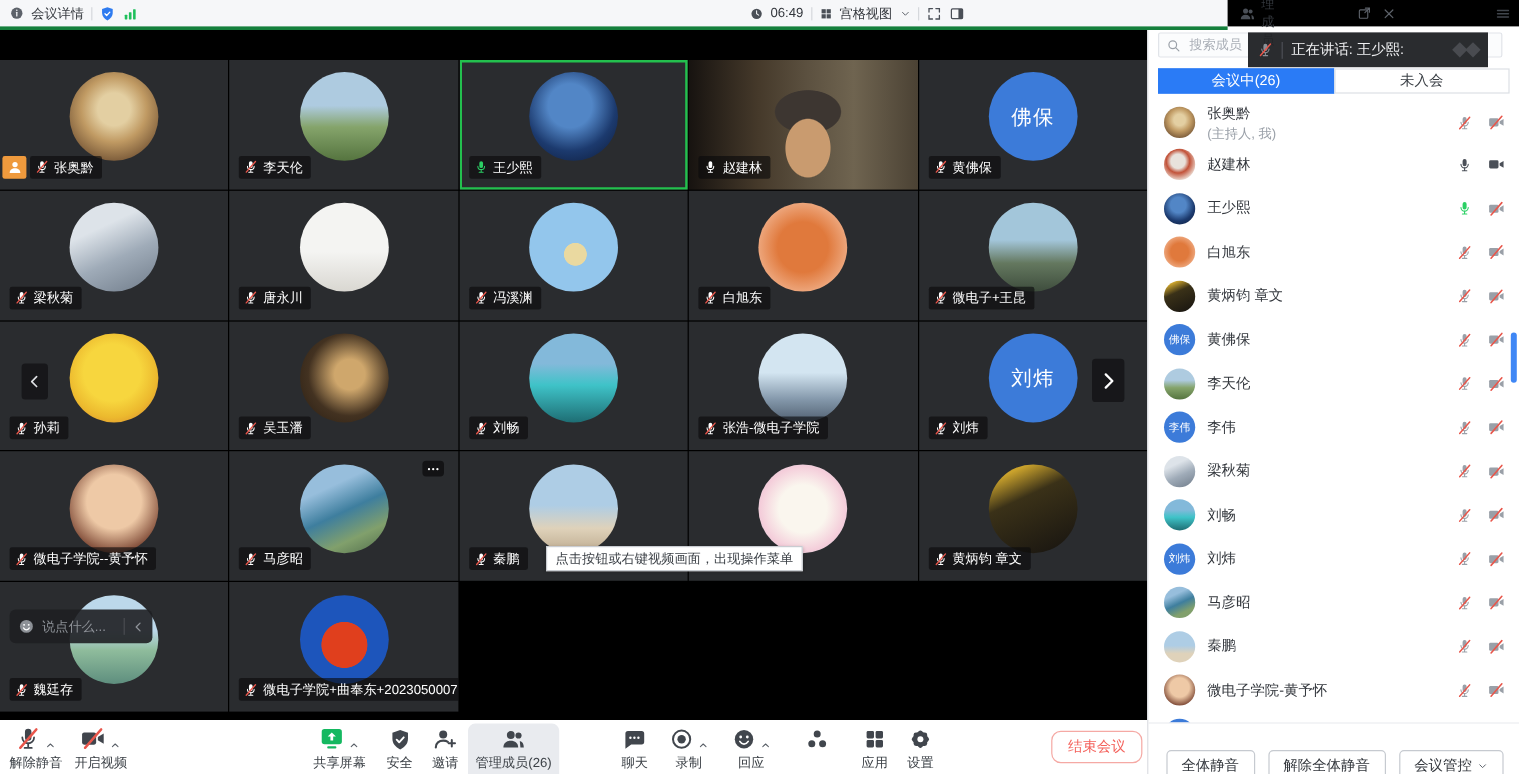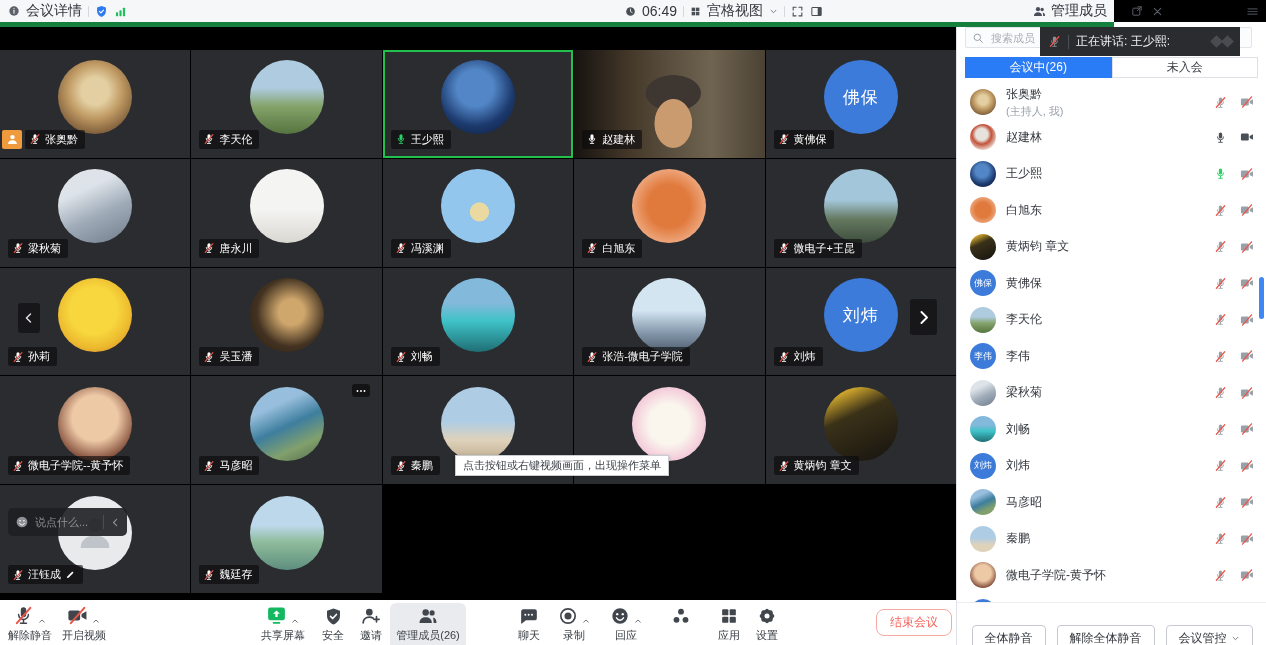--- a/index.html
+++ b/index.html
@@ -6,7 +6,7 @@
   body{position:relative;overflow:hidden;background:#000;font-family:"Liberation Sans","DejaVu Sans",sans-serif;}
   svg{display:block;}
   
-  .topbar{position:absolute;left:0;top:0;width:1114px;height:22px;background:#f6f7f9;border-bottom:5px solid #15803d;font-size:14px;color:#33373d;z-index:50;}
+  .topbar{position:absolute;left:0;top:0;width:1023px;height:22px;background:#f6f7f9;border-bottom:3px solid #15803d;font-size:11px;color:#33373d;z-index:50;}
   .tb-group{position:absolute;top:0;height:22px;display:flex;align-items:center;gap:6px;}
   .tb-left{left:8px;}
   .tb-mid{left:625px;}

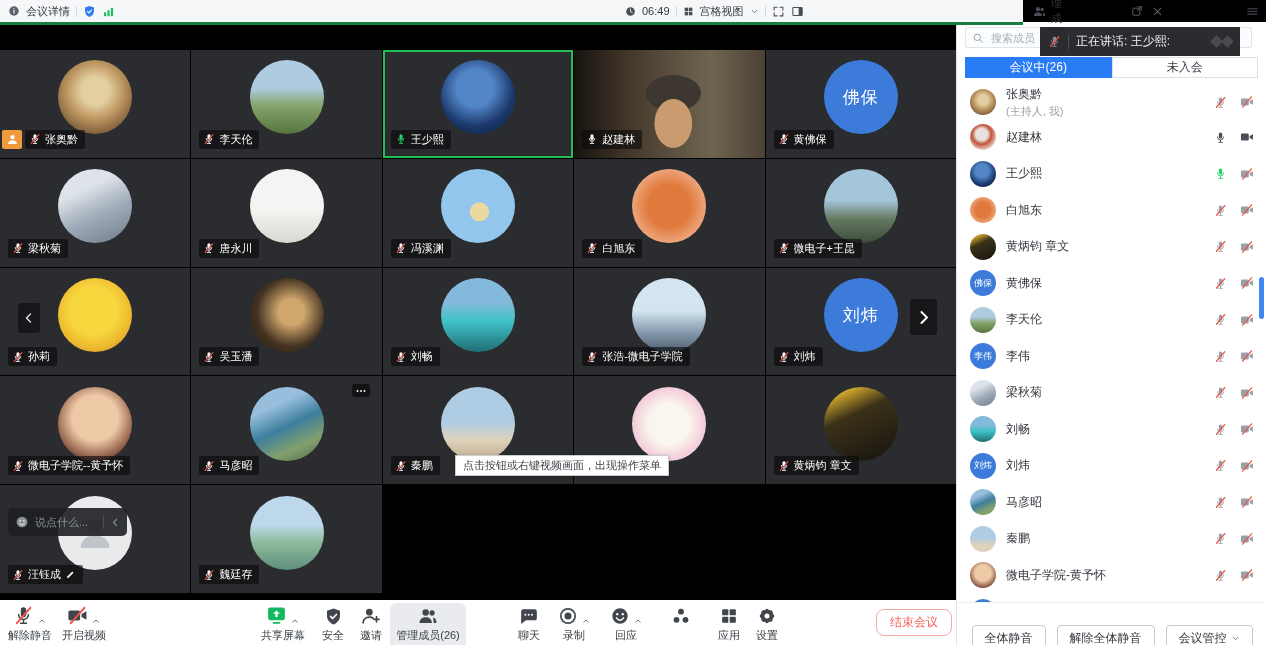--- a/index.html
+++ b/index.html
@@ -459,30 +459,6 @@
         </div>
       </div>
       <div class="cell">
-        <div class="avatar" style="background: rgb(233, 234, 236);">
-          <svg width="42" height="42" viewBox="0 0 24 24">
-            <circle cx="12" cy="7.6" r="4.1" fill="#bfc4ca"></circle>
-            <path d="M3.8 20.5c0-4.6 3.6-7.1 8.2-7.1s8.2 2.5 8.2 7.1z" fill="#bfc4ca"></path>
-          </svg>
-        </div>
-        <div class="pill">
-          <i>
-            <svg width="12" height="12" viewBox="0 0 24 24">
-              <path d="M12 2.6a3.1 3.1 0 0 1 3.1 3.1v5.2a3.1 3.1 0 0 1-6.2 0V5.7A3.1 3.1 0 0 1 12 2.6z" fill="#fff"></path>
-              <path d="M6.4 10.9a5.6 5.6 0 0 0 11.2 0" fill="none" stroke="#fff" stroke-width="1.7" stroke-linecap="round"></path>
-              <path d="M12 16.6v3.1M8.6 20.9h6.8" stroke="#fff" stroke-width="1.7" stroke-linecap="round"></path>
-              <path d="M4.4 20.8L19.8 3.2" stroke="#e8564b" stroke-width="2.3" stroke-linecap="round"></path>
-            </svg>
-          </i>
-          <span>汪钰成</span>
-          <i>
-            <svg width="11" height="11" viewBox="0 0 24 24">
-              <path d="M4.2 19.8l.9-3.6L15.9 5.4l2.7 2.7L7.8 18.9z" fill="#fff"></path>
-            </svg>
-          </i>
-        </div>
-      </div>
-      <div class="cell">
         <div class="avatar" style="background: linear-gradient(rgb(188, 216, 234) 0px, rgb(188, 216, 234) 40%, rgb(143, 188, 156) 62%, rgb(94, 142, 126) 100%);"></div>
         <div class="pill">
           <i>

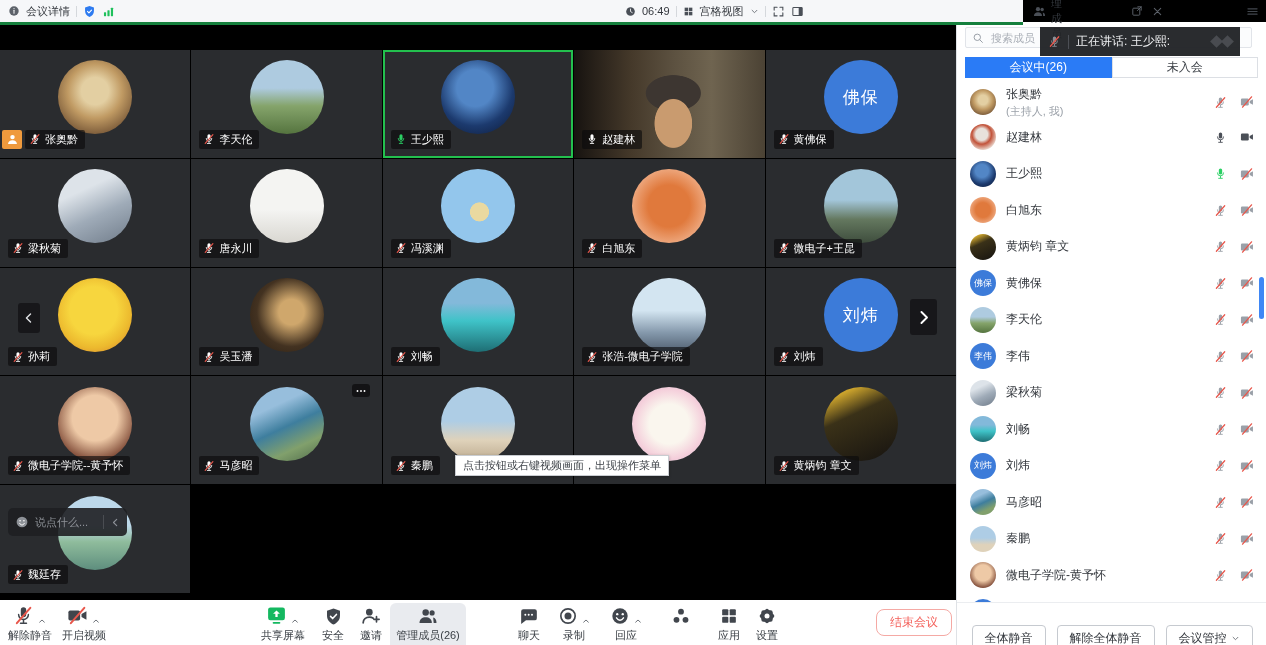--- a/index.html
+++ b/index.html
@@ -472,6 +472,20 @@
           <span>魏廷存</span>
         </div>
       </div>
+      <div class="cell">
+        <div class="avatar" style="background: radial-gradient(circle at 50% 56%, rgb(224, 63, 29) 0px, rgb(224, 63, 29) 34%, rgb(29, 85, 187) 35%, rgb(29, 85, 187) 100%);"></div>
+        <div class="pill">
+          <i>
+            <svg width="12" height="12" viewBox="0 0 24 24">
+              <path d="M12 2.6a3.1 3.1 0 0 1 3.1 3.1v5.2a3.1 3.1 0 0 1-6.2 0V5.7A3.1 3.1 0 0 1 12 2.6z" fill="#fff"></path>
+              <path d="M6.4 10.9a5.6 5.6 0 0 0 11.2 0" fill="none" stroke="#fff" stroke-width="1.7" stroke-linecap="round"></path>
+              <path d="M12 16.6v3.1M8.6 20.9h6.8" stroke="#fff" stroke-width="1.7" stroke-linecap="round"></path>
+              <path d="M4.4 20.8L19.8 3.2" stroke="#e8564b" stroke-width="2.3" stroke-linecap="round"></path>
+            </svg>
+          </i>
+          <span>微电子学院+曲奉东+2023050007</span>
+        </div>
+      </div>
     </div>
   <div class="nav nav-l">
       <span>

